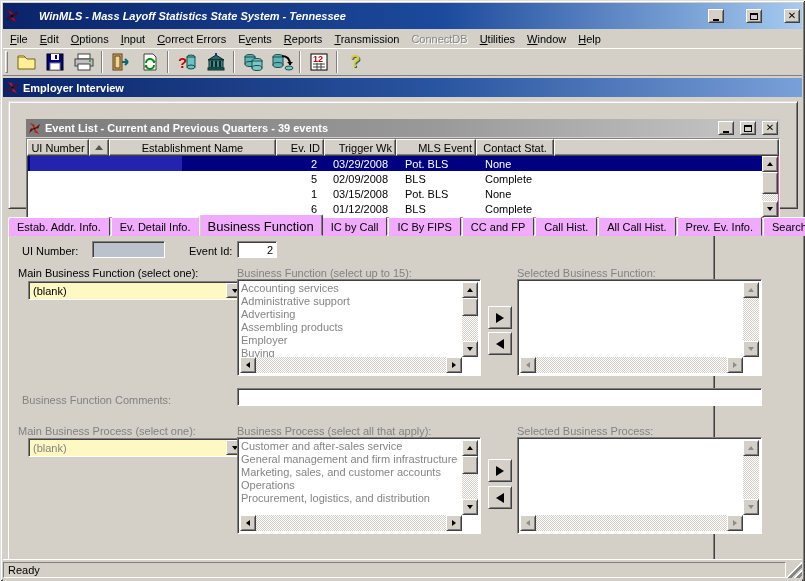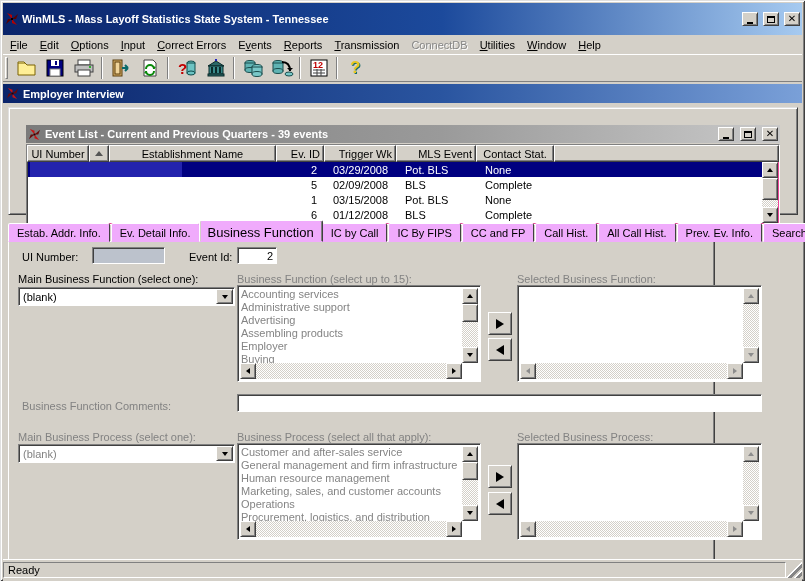--- a/index.html
+++ b/index.html
@@ -22,8 +22,8 @@
     background-size:2px 2px; background-position:0 0,1px 1px; }
 
   
-  .titlebar { height:32px; display:flex; align-items:center; gap:3px; padding:0 2px;
-    background:linear-gradient(to right,#0a246a 0%,#1c4a9c 55%,#a6caf0 100%); }
+  .titlebar { height:26px; display:flex; align-items:center; gap:20px; padding:0 2px;
+    background:linear-gradient(to right,#0a246a 0%,#1c4a9c 55%,#a6caf0 100%);font-style:italic; }
   .titlebar .t-text { flex:1; color:#fff; font-weight:bold; font-size:11px; white-space:nowrap; overflow:hidden; }
   .cap-btn { width:16px; height:14px; display:flex; align-items:center; justify-content:center; flex:0 0 auto; cursor:default; }
   .cap-btn + .cap-btn { margin-left:2px; }

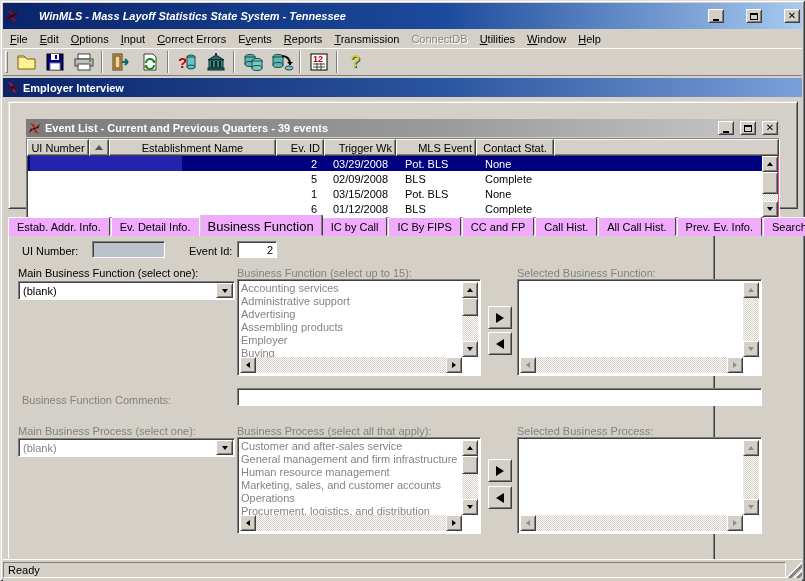--- a/index.html
+++ b/index.html
@@ -99,8 +99,8 @@
   .field { position:absolute; padding:2px 3px; font-size:11px; }
   .redfield { background:#bcc2cc; }
 
-  .combo { position:absolute; height:19px; background:#ffffff; border:1px solid; border-color:#808080 #fff #fff #808080;
-    box-shadow: inset 1px 1px 0 #404040; display:flex; align-items:center; }
+  .combo { position:absolute; height:19px; background:#fef9c3; border:1px solid; border-color:#808080 #fff #fff #808080;
+    box-shadow: inset 1px 1px 0 #404040; display:flex; align-items:center;margin-left:10px; }
   .combo .c-text { flex:1; padding:0 4px; white-space:nowrap; overflow:hidden; }
   .combo .c-text.dis { color:#828282; }
   .combo .c-btn { width:17px; height:15px; margin-right:1px; display:flex; align-items:center; justify-content:center; flex:0 0 auto; }

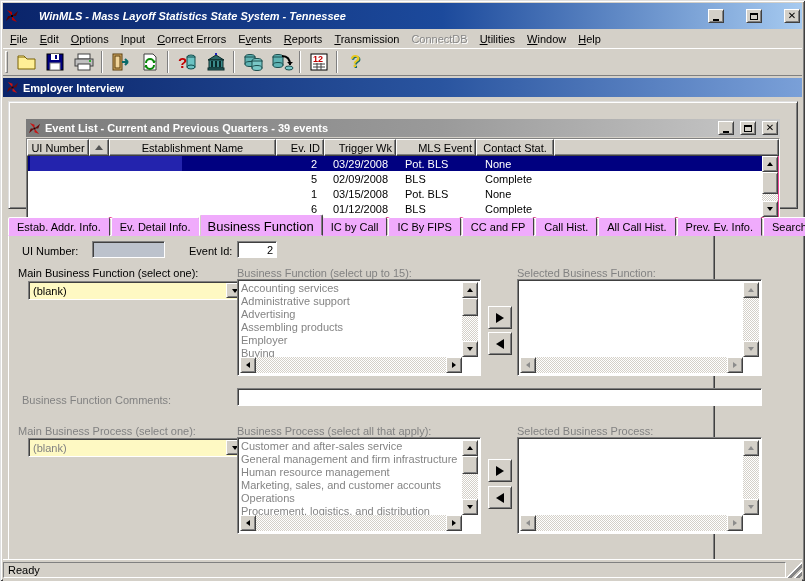--- a/index.html
+++ b/index.html
@@ -476,7 +476,6 @@
         <div class="lb-items" id="bp-items">
             <div class="lb-item">Customer and after-sales service</div>
             <div class="lb-item">General management and firm infrastructure</div>
-            <div class="lb-item">Human resource management</div>
             <div class="lb-item">Marketing, sales, and customer accounts</div>
             <div class="lb-item">Operations</div>
             <div class="lb-item">Procurement, logistics, and distribution</div>

